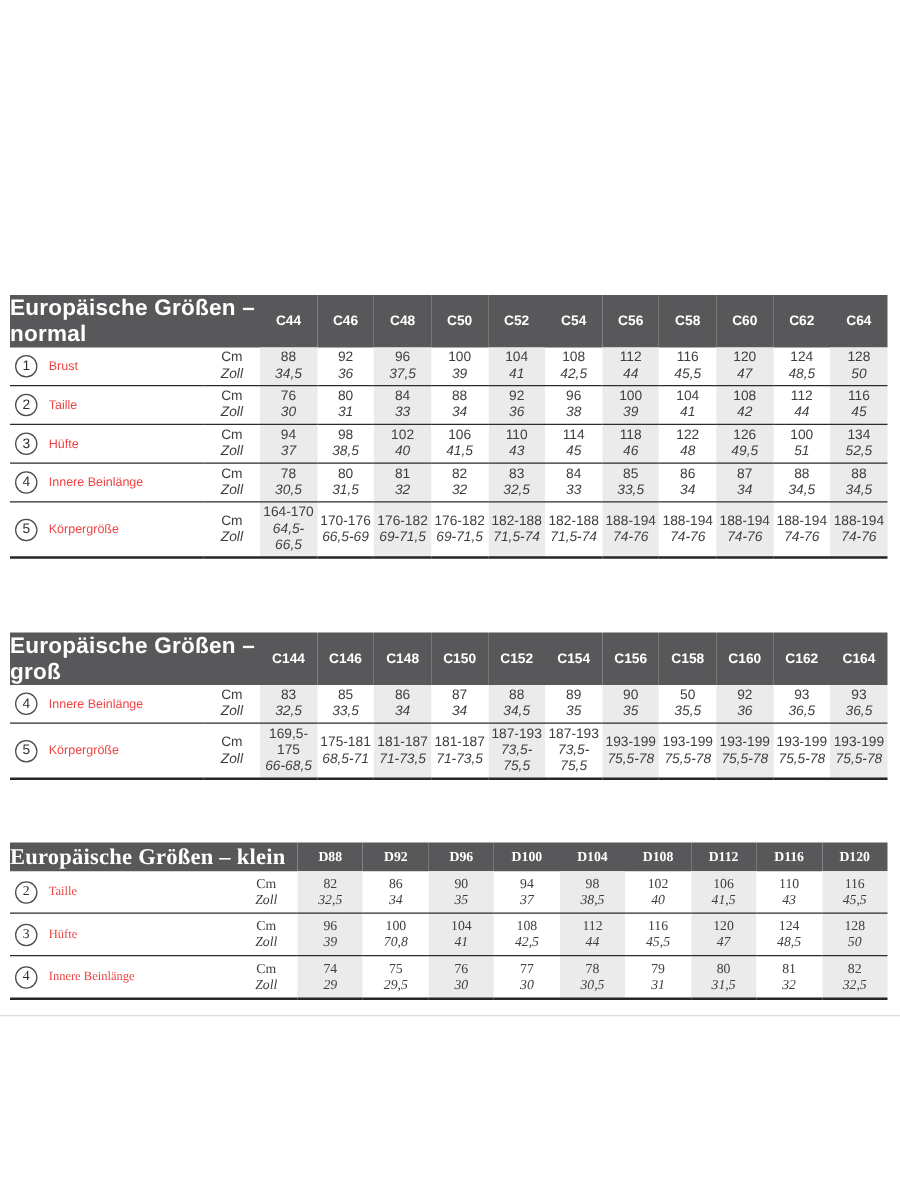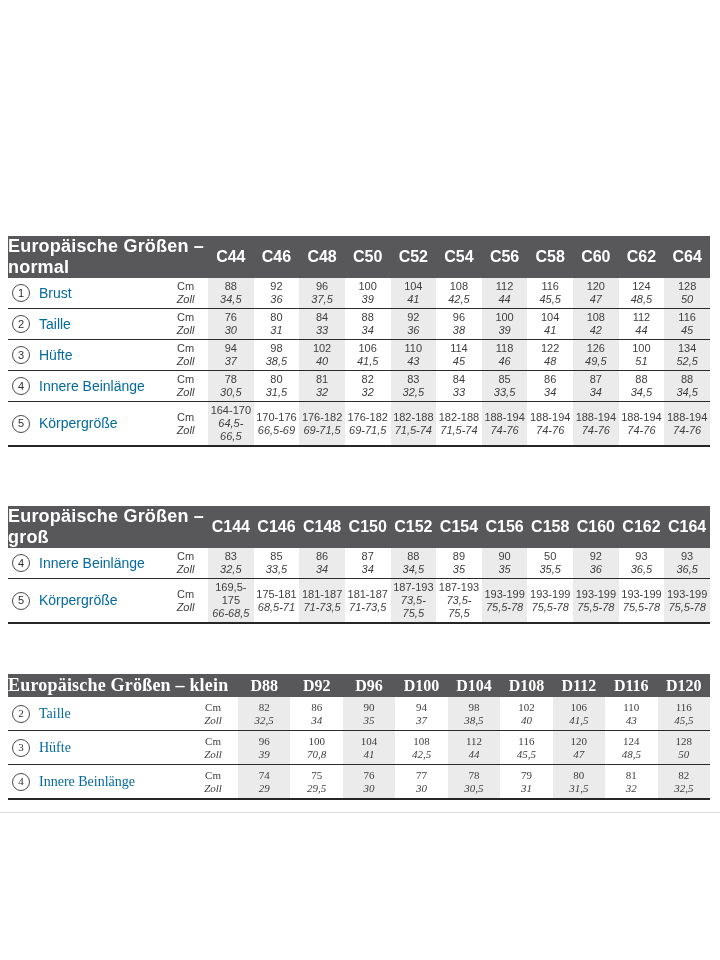--- a/index.html
+++ b/index.html
@@ -17,7 +17,7 @@
   }
   table.size-table thead th{
     background:#58585a;color:#ffffff;height:23px;
-    font-size:16px;font-weight:700;text-align:center;padding:0;
+    font-size:11px;font-weight:700;text-align:center;padding:0;
     vertical-align:middle;
   }
   table.size-table thead th.title-th{

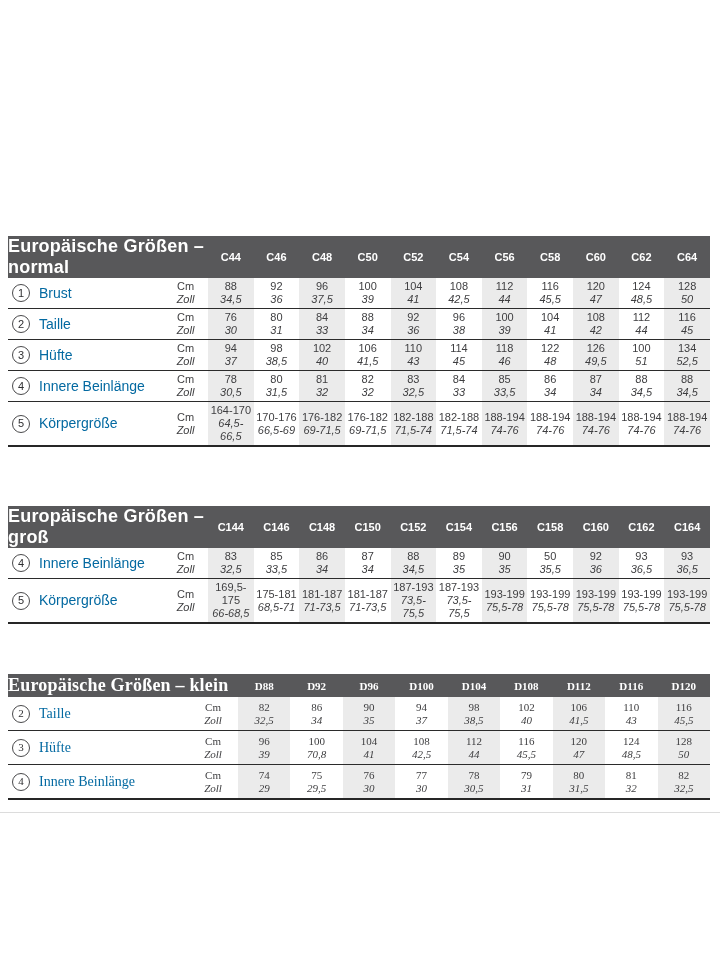--- a/index.html
+++ b/index.html
@@ -40,7 +40,7 @@
     display:inline-flex;align-items:center;justify-content:center;
     font-size:11px;color:#2e2e30;box-sizing:border-box;
   }
-  .row-label{font-size:14px;color:#0369a1;}
+  .row-label{font-size:10px;color:#ef4444;}
   td.unit-td{text-align:left;}
   .zoll-line{font-style:italic;}
   .cm-line{font-style:normal;}

